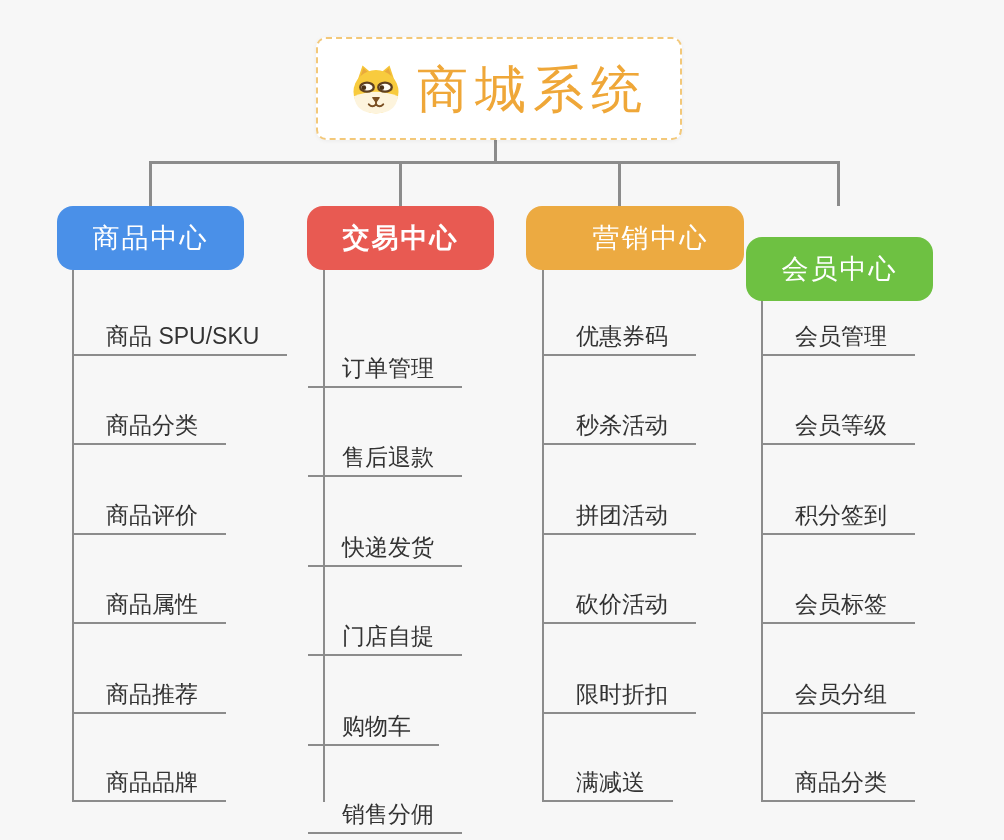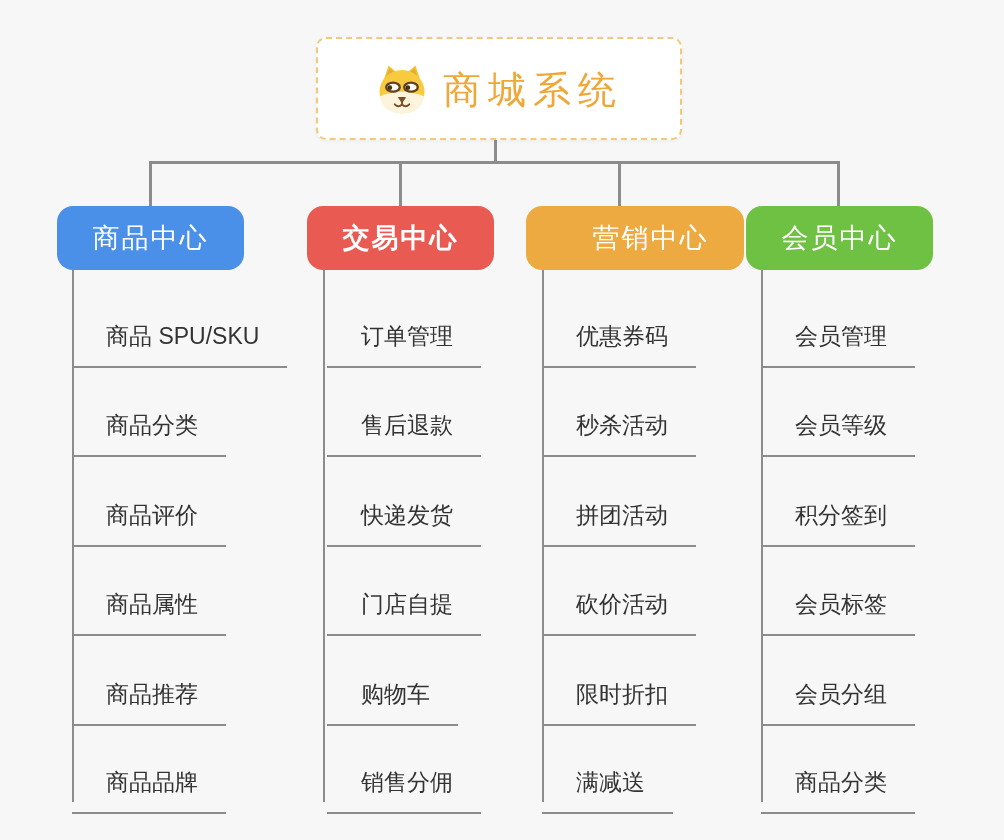--- a/index.html
+++ b/index.html
@@ -20,7 +20,7 @@
     box-shadow:0 1px 4px rgba(0,0,0,0.05);
   }
   .root-title{
-    font-size:38px;letter-spacing:7px;color:#efa738;
+    font-size:51px;letter-spacing:7px;color:#efa738;
     white-space:nowrap;line-height:1;padding-top:2px;
   }
   .root-icon{width:54px;height:52px;flex:0 0 auto;}

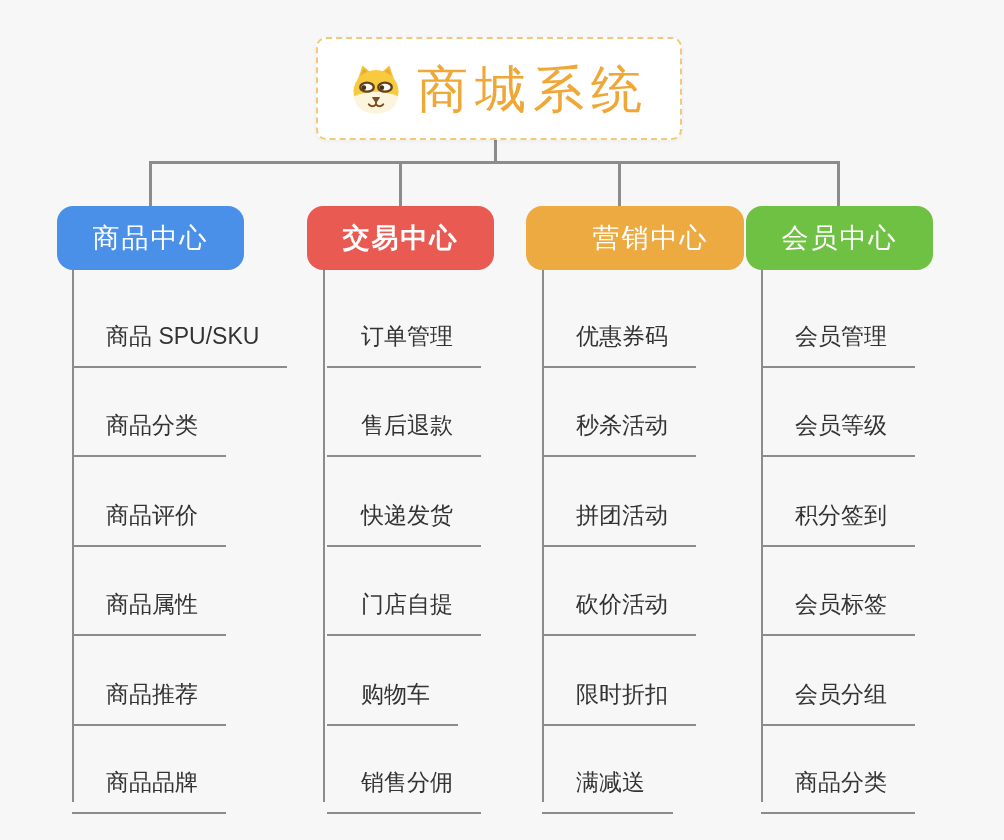--- a/index.html
+++ b/index.html
@@ -40,7 +40,7 @@
     white-space:nowrap;
   }
   .branch-box.b0{left:57px;} .branch-box.b1{left:307px;font-weight:bold;}
-  .branch-box.b2{left:526px;} .branch-box.b3{left:746px;}
+  .branch-box.b2{left:526px;} .branch-box.b3{left:746px;margin-top:31px;}
 
   
   .vline{position:absolute;top:270px;height:532px;width:2px;background:#8c8c8c;}

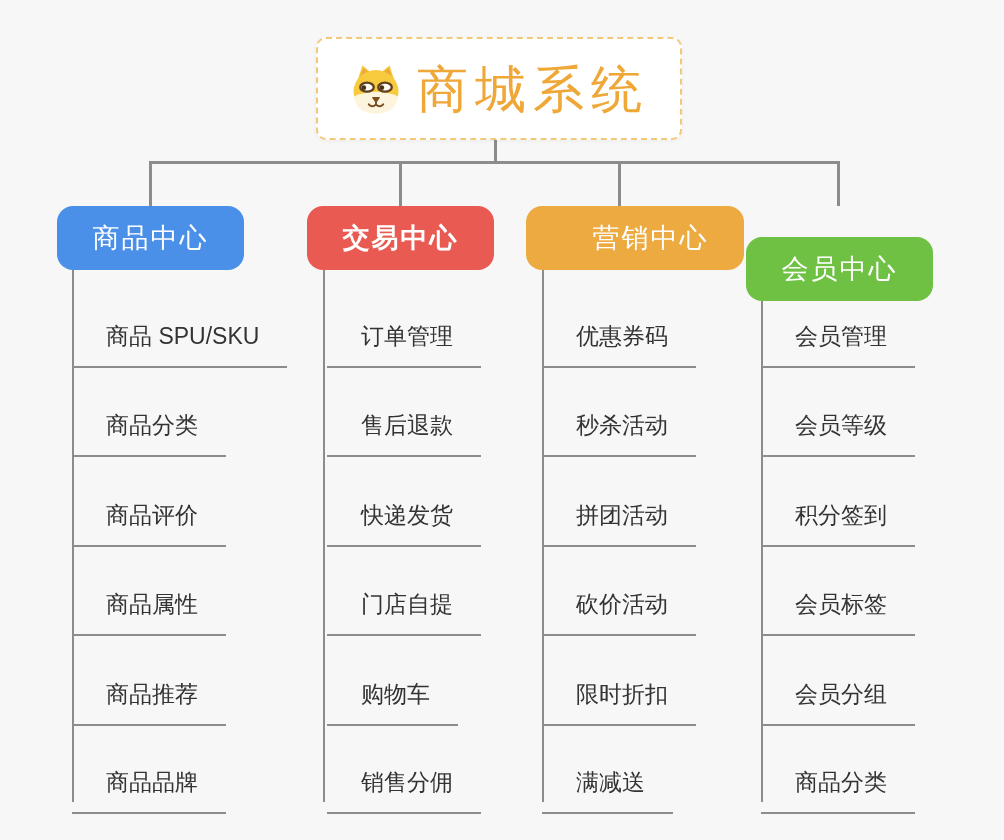--- a/index.html
+++ b/index.html
@@ -50,7 +50,7 @@
   .leaf{
     position:absolute;
     font-size:23px;color:#333333;line-height:28px;
-    padding:0 28px 16px 34px;
+    padding:0 28px 4px 34px;
     border-bottom:2px solid #8c8c8c;
     white-space:nowrap;
   }

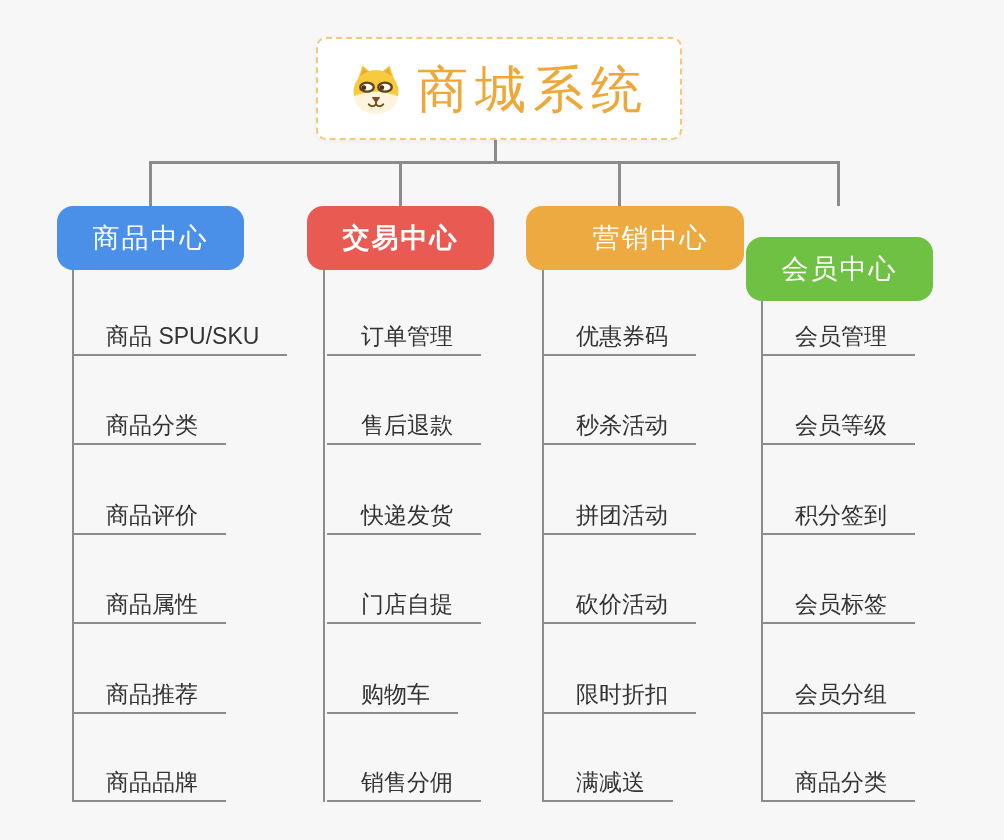--- a/index.html
+++ b/index.html
@@ -54,7 +54,7 @@
     border-bottom:2px solid #8c8c8c;
     white-space:nowrap;
   }
-  .leaf.c0{left:72px;} .leaf.c1{left:327px;} .leaf.c2{left:542px;} .leaf.c3{left:761px;}
+  .leaf.c0{left:72px;} .leaf.c1{left:308px;margin-top:32px;} .leaf.c2{left:542px;} .leaf.c3{left:761px;}
   .leaf.r0{top:322px;} .leaf.r1{top:411px;} .leaf.r2{top:501px;}
   .leaf.r3{top:590px;} .leaf.r4{top:680px;} .leaf.r5{top:768px;}
 </style>

